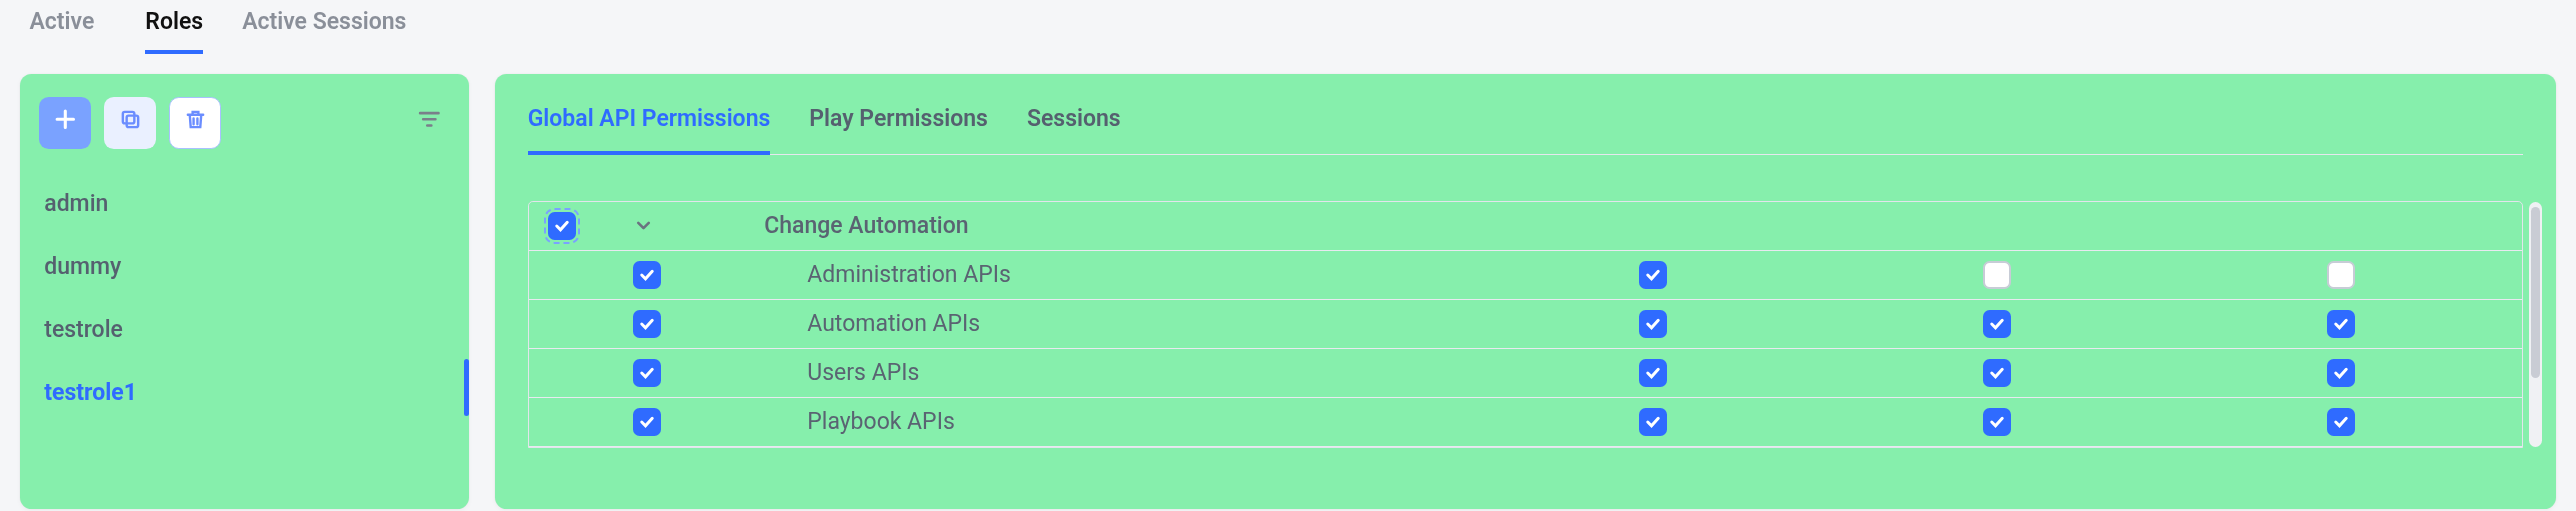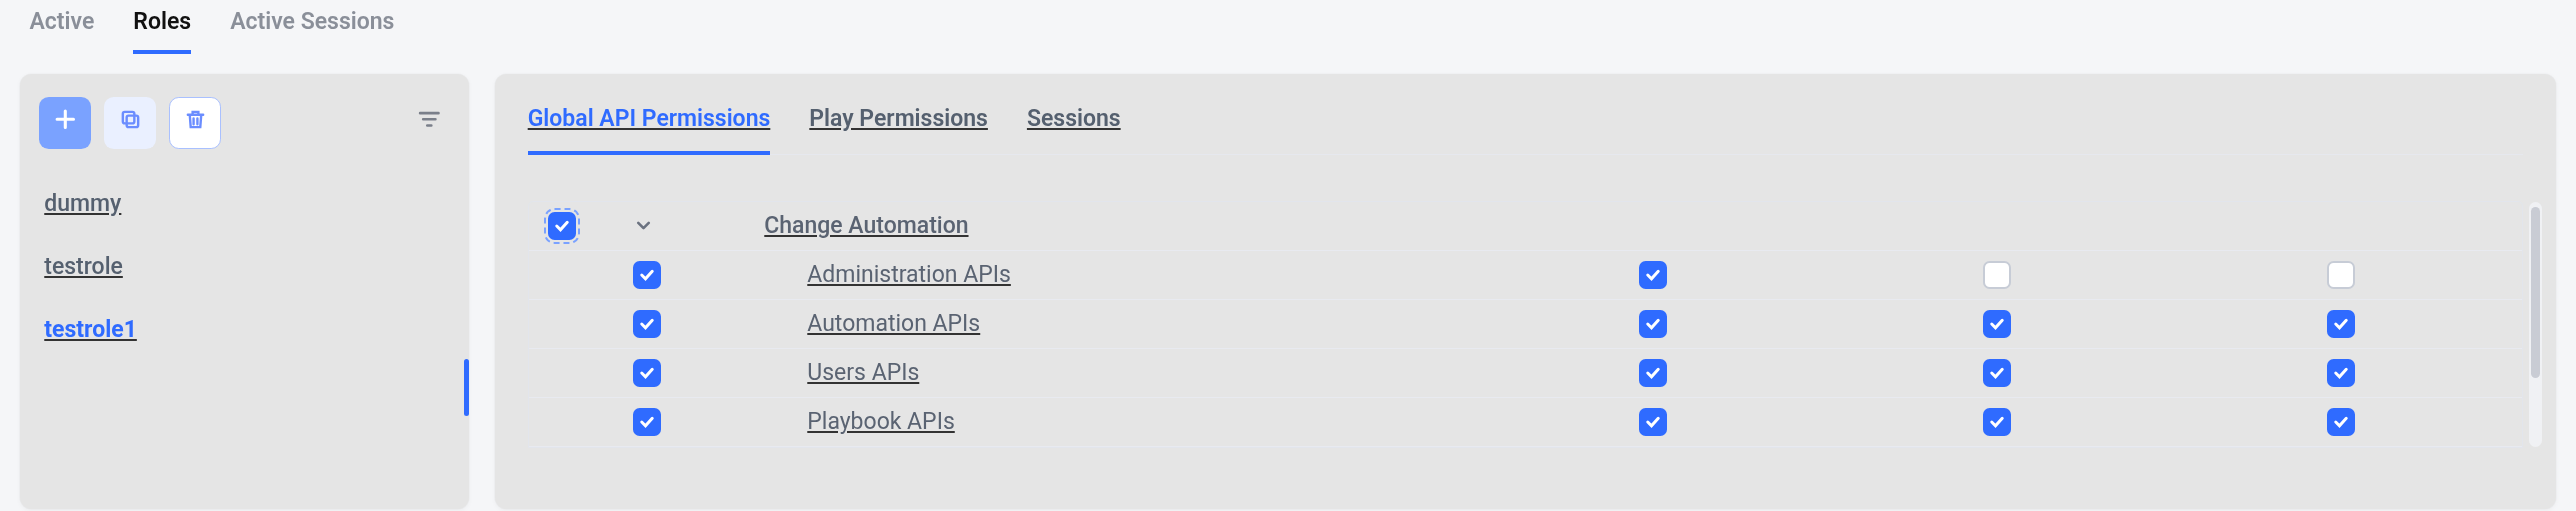--- a/index.html
+++ b/index.html
@@ -31,6 +31,7 @@
   .top-tab.active {
     color: #111;
     border-bottom-color: #2f6bff;
+    margin-left: 12px;
   }
 
   .workspace {

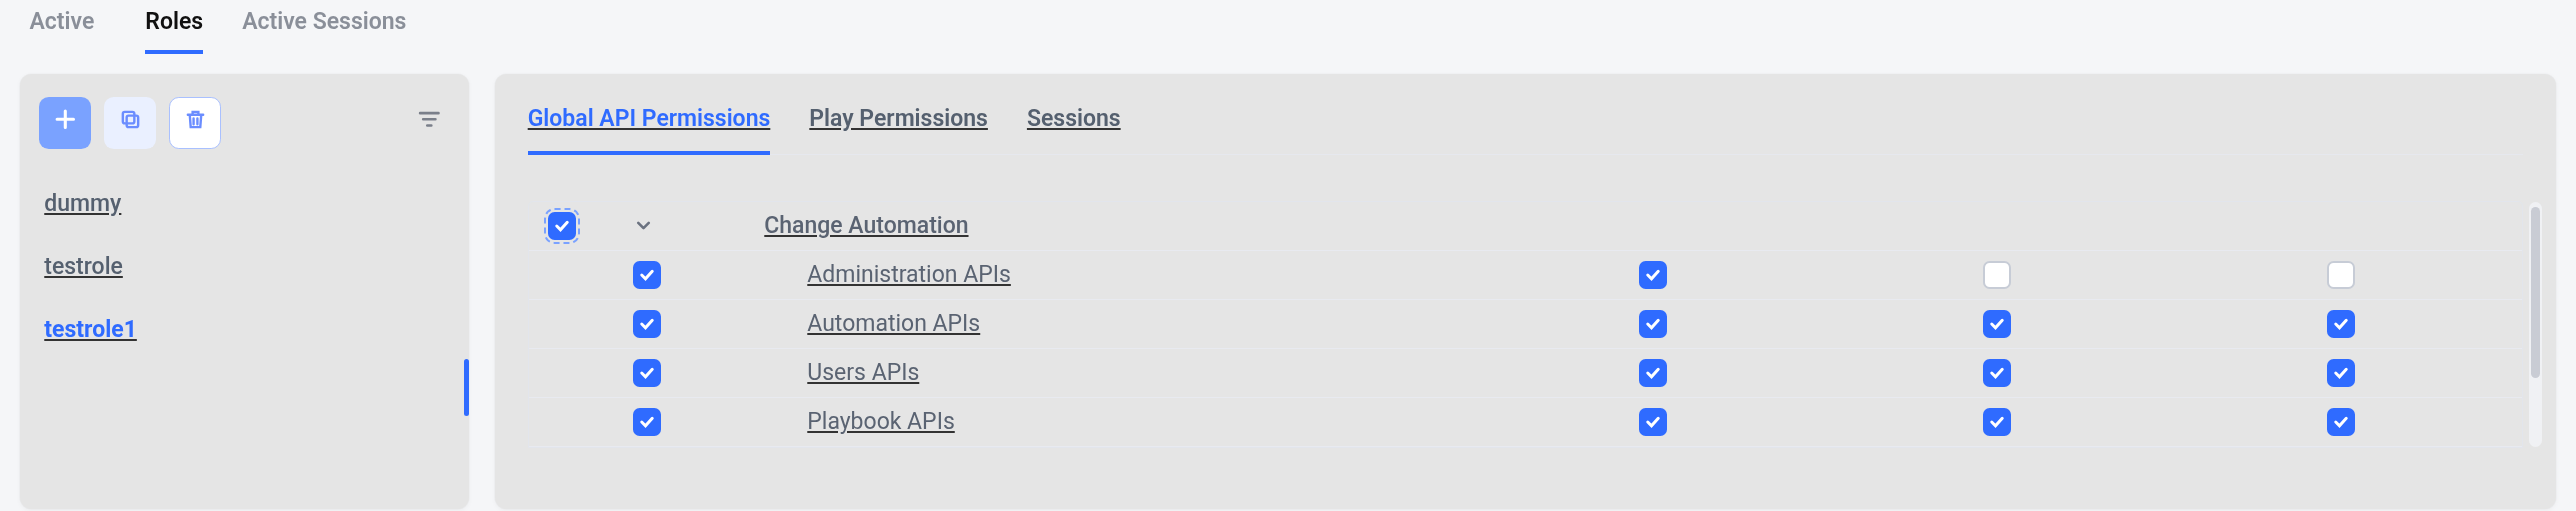--- a/index.html
+++ b/index.html
@@ -43,10 +43,9 @@
 
   
   .panel {
-    background: #e5e5e5;
+    background: #86efac;
     border-radius: 11.5px;
     box-shadow: 0 0 0 0.8px rgba(0,0,0,0.02), 0 1.6px 4.9px rgba(0,0,0,0.04);
-    text-decoration: underline;
   }
   .sidebar {
     width: 449px;

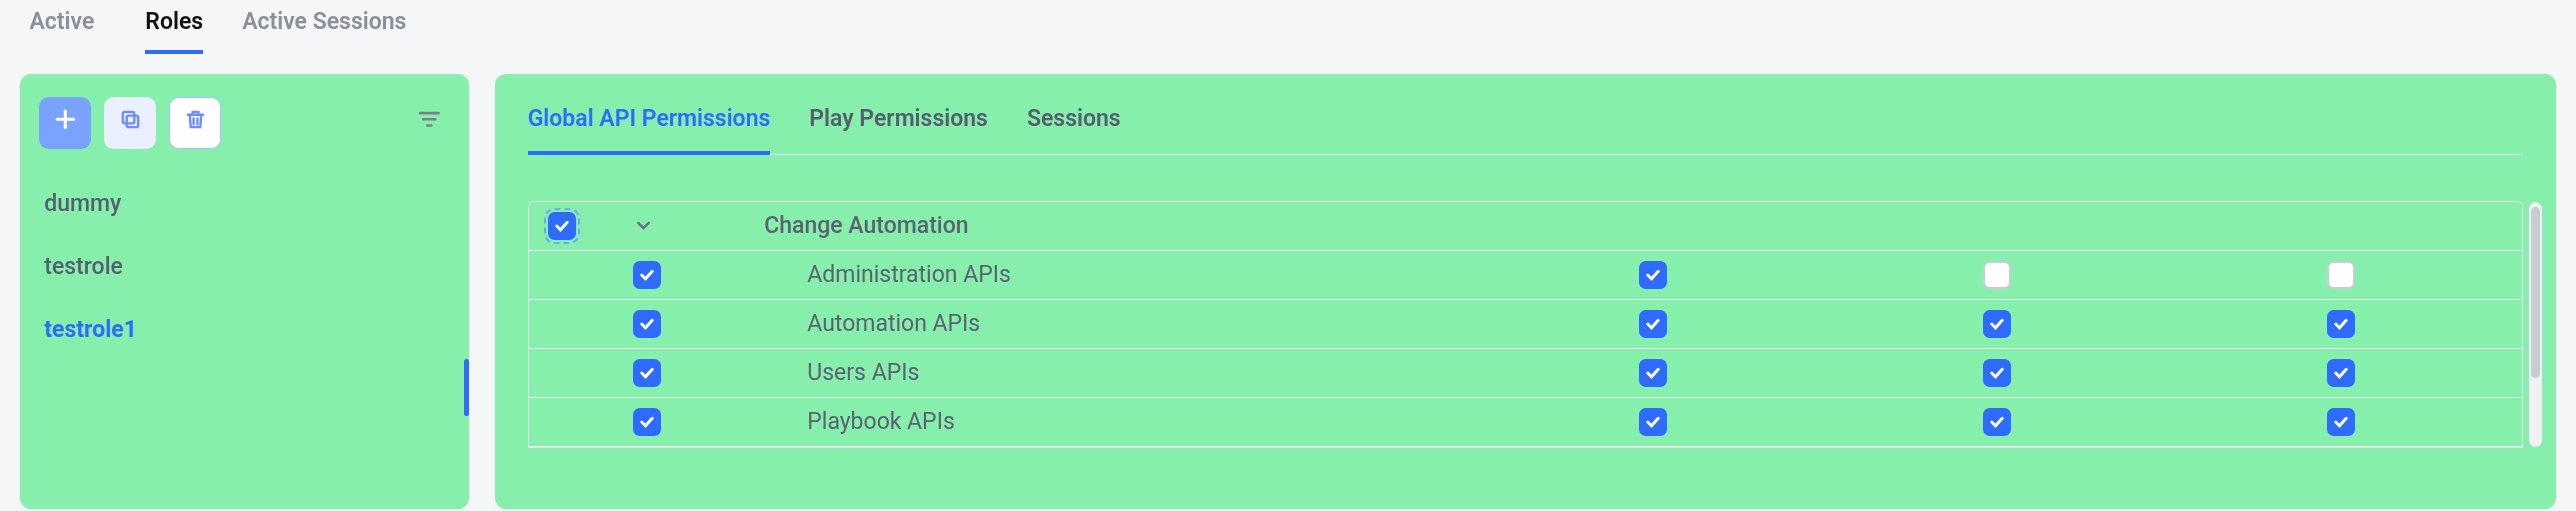--- a/index.html
+++ b/index.html
@@ -231,6 +231,7 @@
     </div>
 
     <div class="role-list">
+      <div class="role-item">admin</div>
       <div class="role-item">dummy</div>
       <div class="role-item">testrole</div>
       <div class="role-item selected">testrole1</div>

